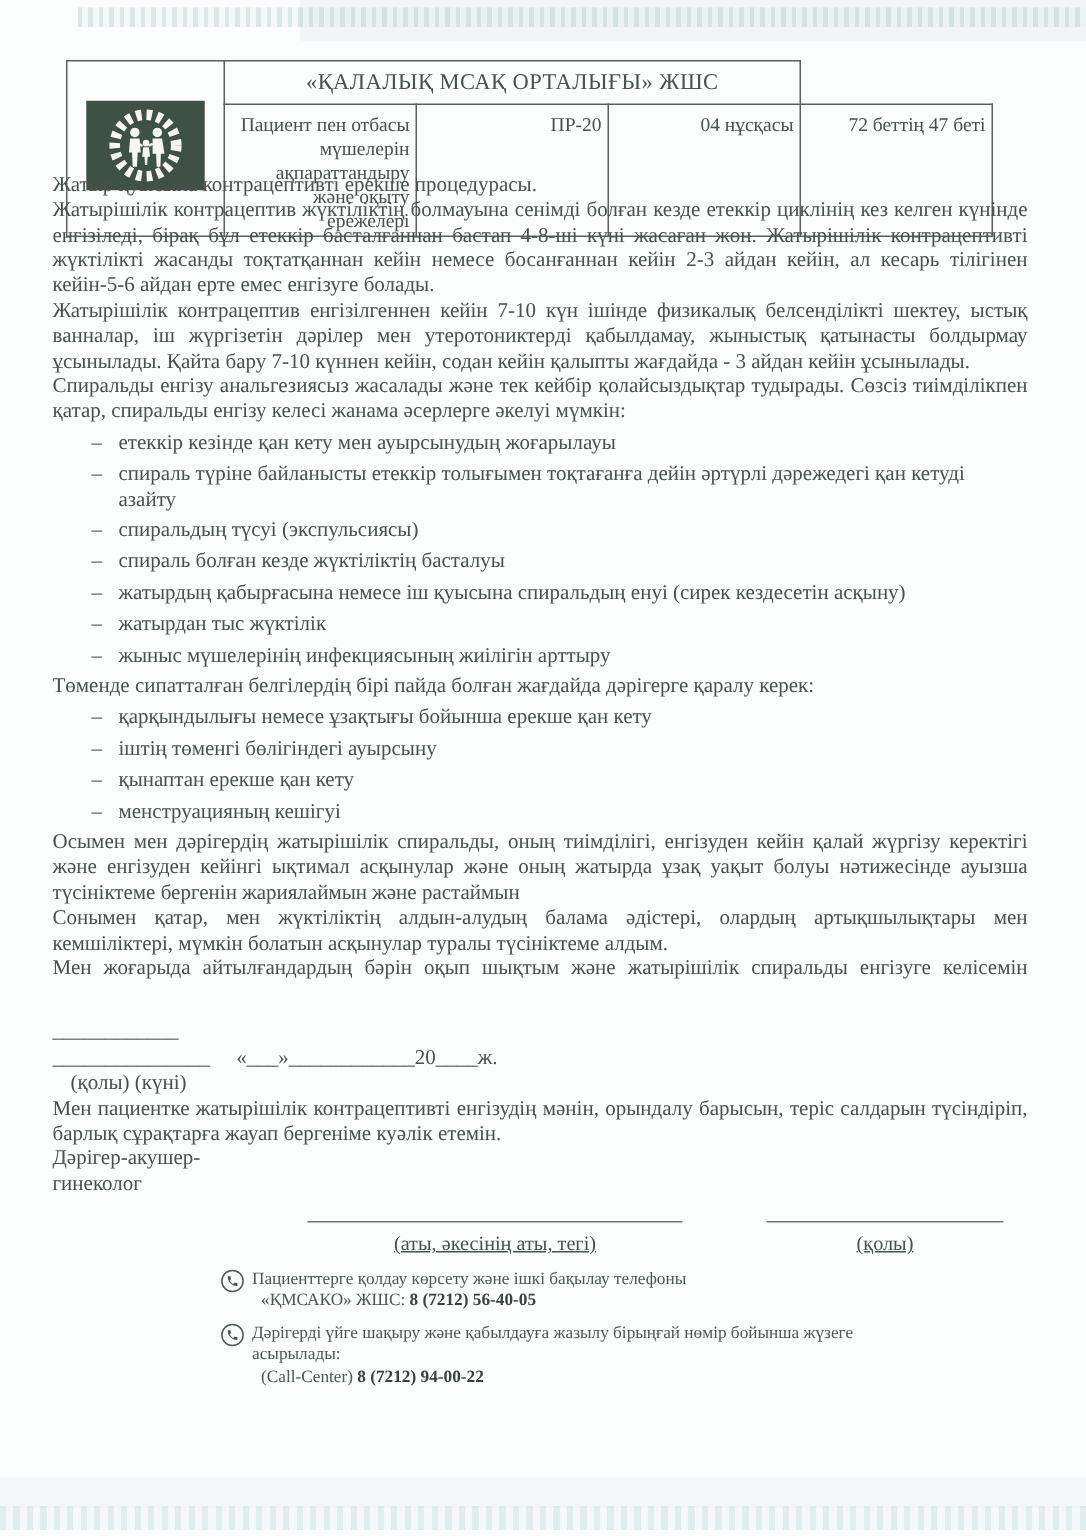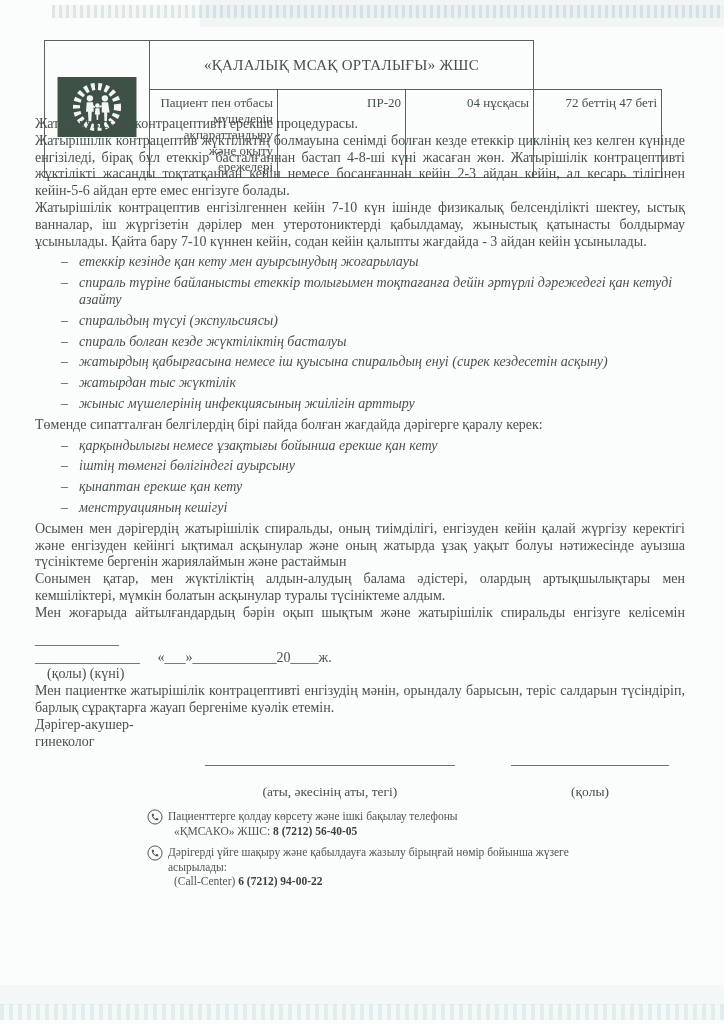--- a/index.html
+++ b/index.html
@@ -32,7 +32,7 @@
   td.logo-cell{width:96px;text-align:center;vertical-align:middle;padding:4px;}
   td.org-title{
     font-size:15px;text-align:center;vertical-align:middle;height:22px;
-    letter-spacing:.3px;padding:13px 4px;
+    letter-spacing:.3px;padding:3px 4px;
   }
   td.r2{font-size:13px;text-align:right;vertical-align:top;padding:5px 4px 2px;height:46px;line-height:16px;}
   td.c-doc{width:253px;}

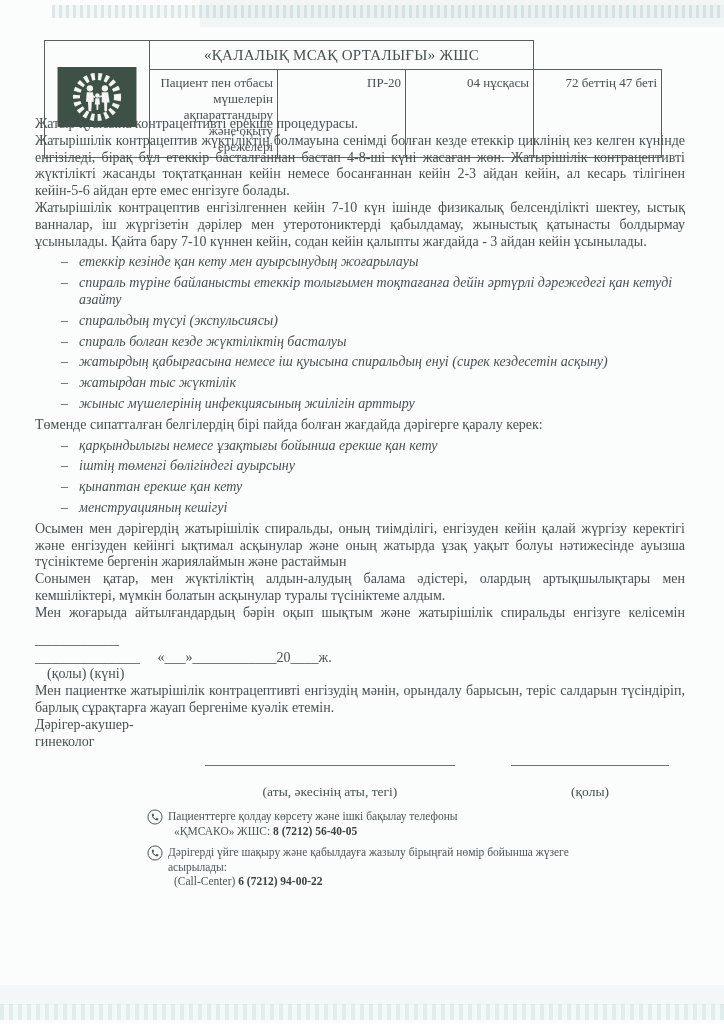--- a/index.html
+++ b/index.html
@@ -129,6 +129,7 @@
     <p class="nojust">Жатыр қуысына контрацептивті ерекше процедурасы.</p>
     <p>Жатырішілік контрацептив жүктіліктің болмауына сенімді болған кезде етеккір циклінің кез келген күнінде енгізіледі, бірақ бұл етеккір басталғаннан бастап 4-8-ші күні жасаған жөн. Жатырішілік контрацептивті жүктілікті жасанды тоқтатқаннан кейін немесе босанғаннан кейін 2-3 айдан кейін, ал кесарь тілігінен кейін-5-6 айдан ерте емес енгізуге болады.</p>
     <p>Жатырішілік контрацептив енгізілгеннен кейін 7-10 күн ішінде физикалық белсенділікті шектеу, ыстық ванналар, іш жүргізетін дәрілер мен утеротониктерді қабылдамау, жыныстық қатынасты болдырмау ұсынылады. Қайта бару 7-10 күннен кейін, содан кейін қалыпты жағдайда - 3 айдан кейін ұсынылады.</p>
+    <p>Спиральды енгізу анальгезиясыз жасалады және тек кейбір қолайсыздықтар тудырады. Сөзсіз тиімділікпен қатар, спиральды енгізу келесі жанама әсерлерге әкелуі мүмкін:</p>
 
     <ul class="dash-list">
       <li>

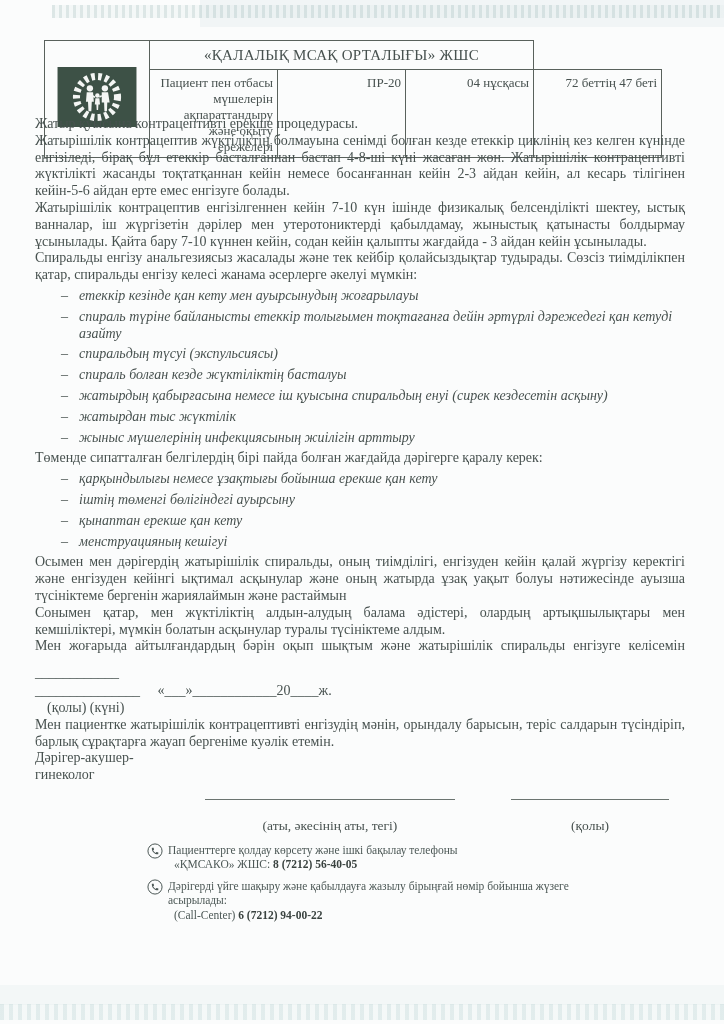--- a/index.html
+++ b/index.html
@@ -51,7 +51,7 @@
   ul.dash-list{list-style:none;margin:2px 0;padding:0;}
   ul.dash-list li{display:flex;margin:4px 0;line-height:16.8px;}
   ul.dash-list .dash{flex:none;width:18px;margin-left:26px;}
-  ul.dash-list .li-text{flex:1;padding-right:6px;font-style:italic;}
+  ul.dash-list .li-text{flex:1;padding-right:6px;}
 
   .blank-short{margin-top:11px;line-height:14px;}
   .sig-row{margin-top:3px;white-space:nowrap;}

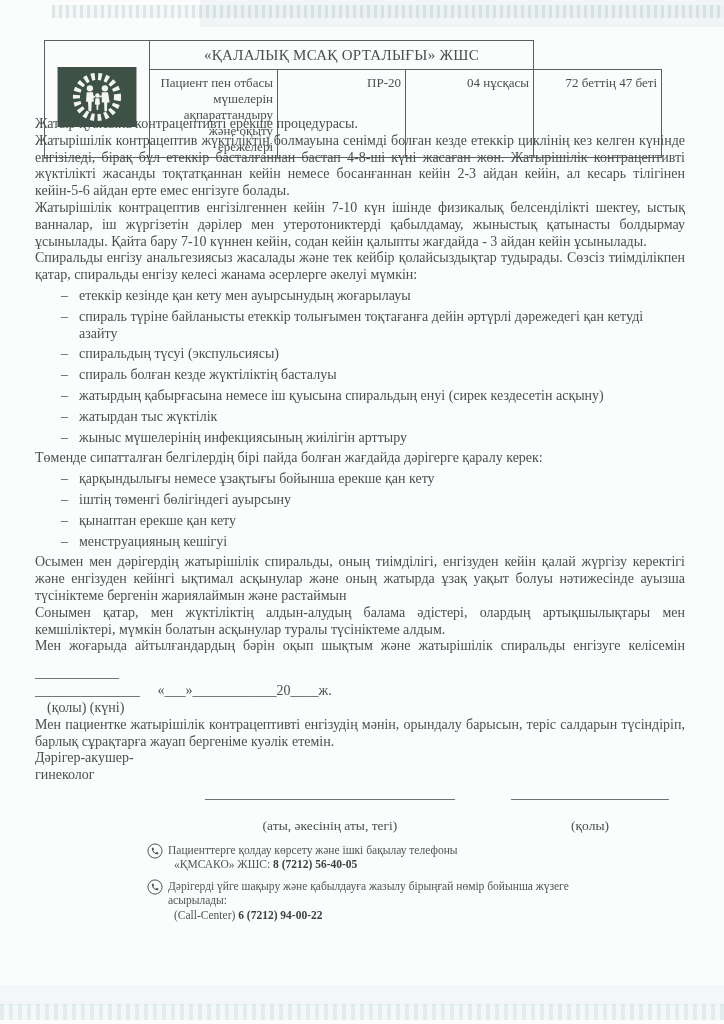--- a/index.html
+++ b/index.html
@@ -53,7 +53,7 @@
   ul.dash-list .dash{flex:none;width:18px;margin-left:26px;}
   ul.dash-list .li-text{flex:1;padding-right:6px;}
 
-  .blank-short{margin-top:11px;line-height:14px;}
+  .blank-short{margin-top:26px;line-height:14px;}
   .sig-row{margin-top:3px;white-space:nowrap;}
   .sig-row .sp1{margin-left:0;}
   .sig-row .sp2{margin-left:14px;}

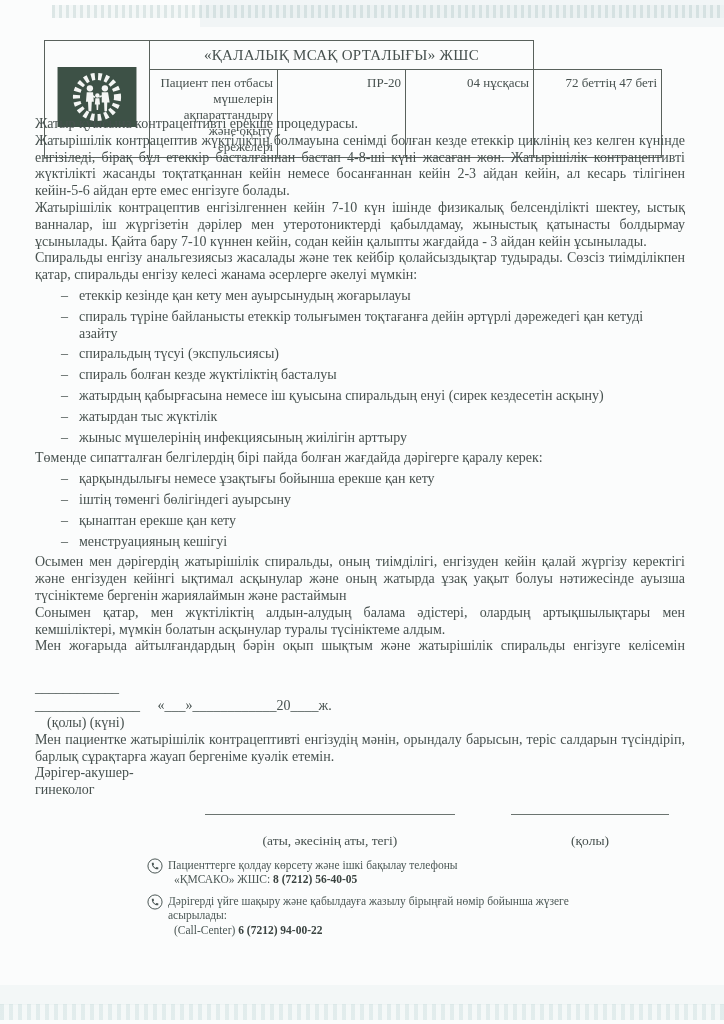--- a/index.html
+++ b/index.html
@@ -66,7 +66,7 @@
   .doc-sig-row{display:flex;margin-top:2px;}
   .doc-sig{text-align:center;}
   .doc-sig .line{border-bottom:1px solid var(--rule,#6b7470);height:13px;}
-  .doc-sig .lbl{margin-top:18px;font-size:13.5px;}
+  .doc-sig .lbl{margin-top:6px;font-size:13.5px;text-decoration:underline;}
   .doc-sig.name{margin-left:170px;width:250px;}
   .doc-sig.sign{margin-left:56px;width:158px;}
 

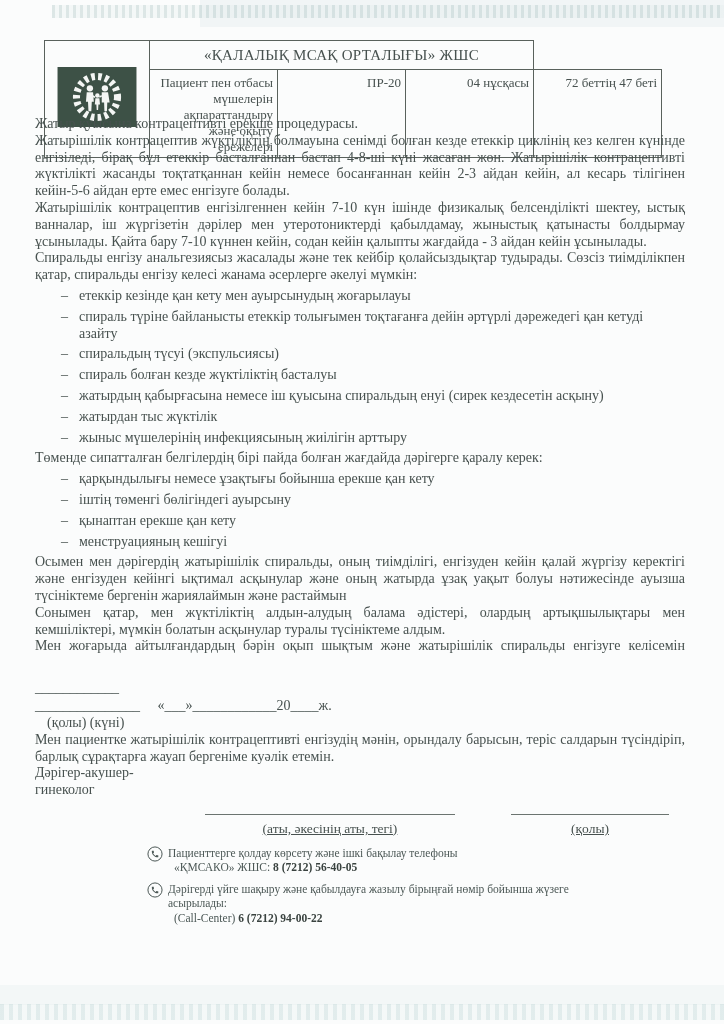--- a/index.html
+++ b/index.html
@@ -243,7 +243,7 @@
         </span>
         <div class="ph-text">
           <div>Дәрігерді үйге шақыру және қабылдауға жазылу бірыңғай нөмір бойынша жүзеге асырылады:</div>
-          <div class="ph-line"><span>(Call-Center)</span> <b>6 (7212) 94-00-22</b></div>
+          <div class="ph-line"><span>(Call-Center)</span> <b>8 (7212) 94-00-22</b></div>
         </div>
       </div>
 

